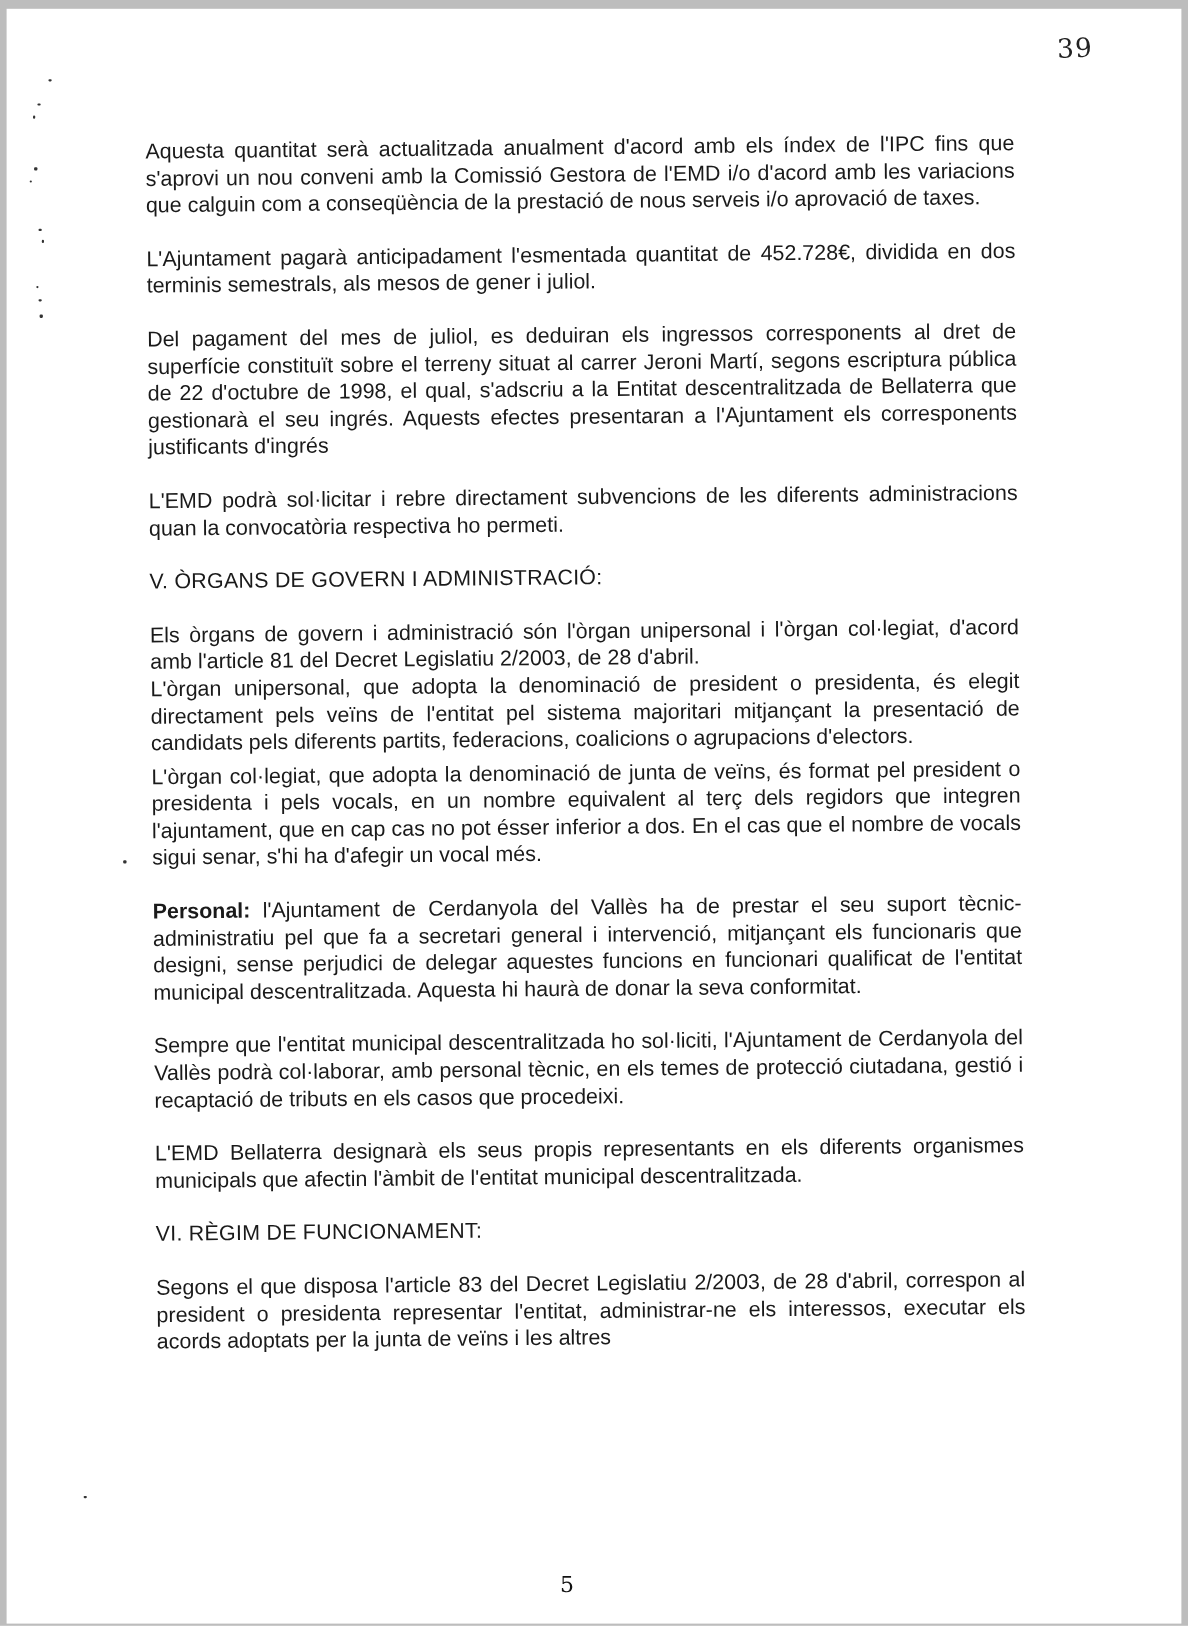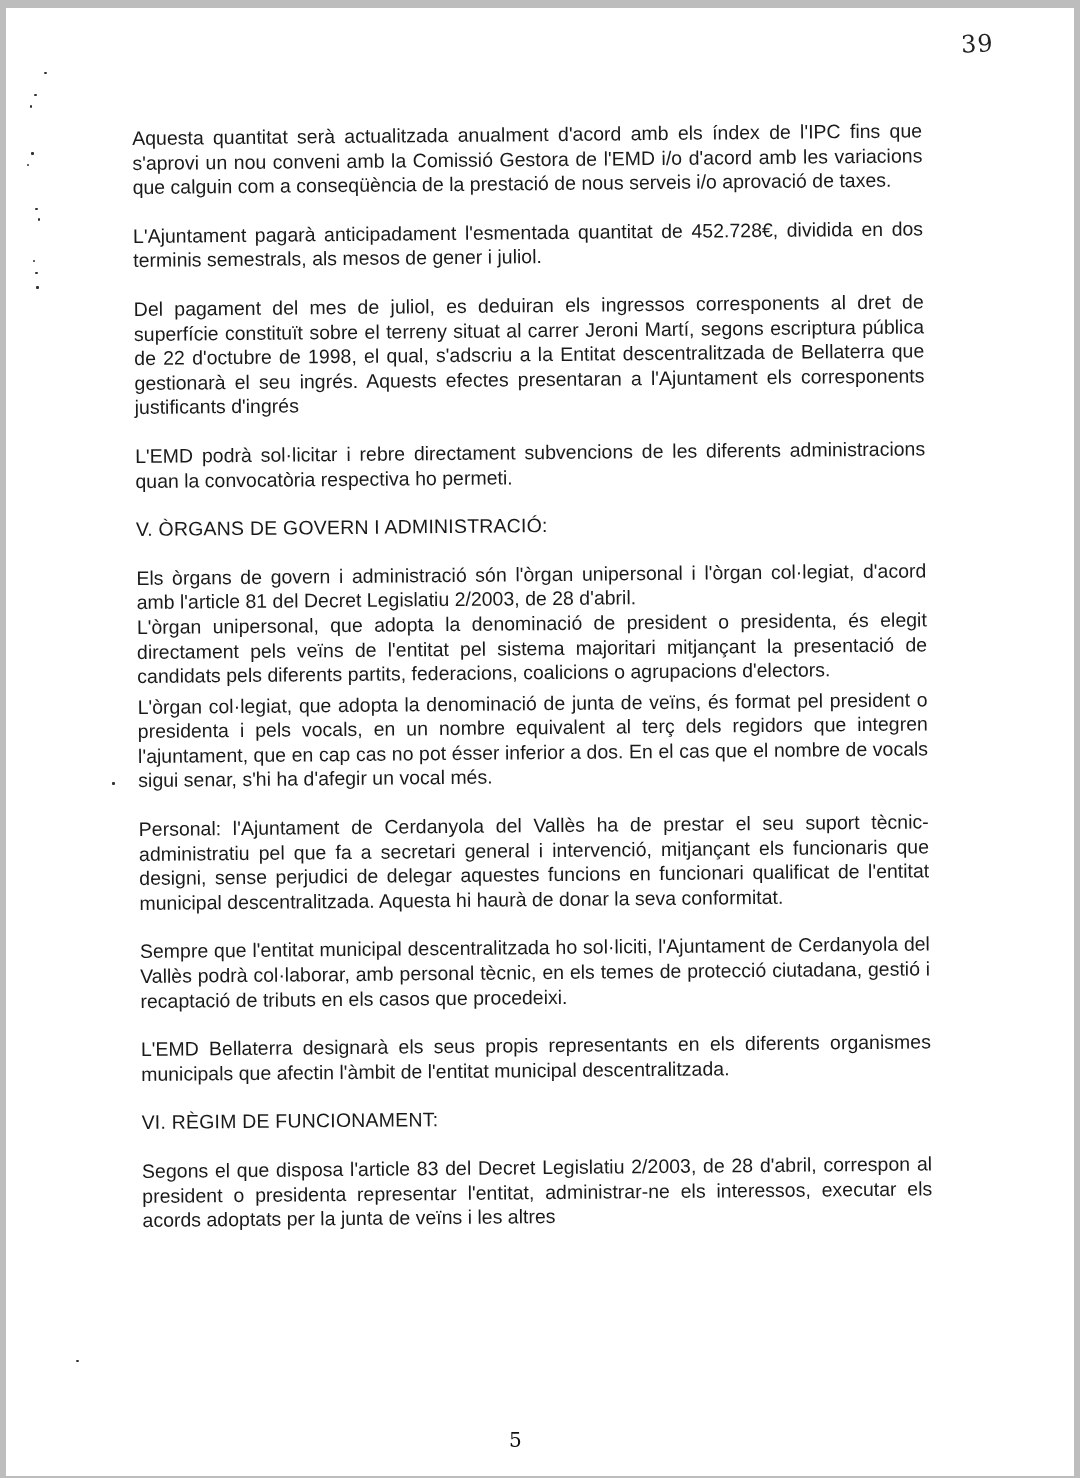--- a/index.html
+++ b/index.html
@@ -53,7 +53,7 @@
     font-size: 19.5px;
     letter-spacing: 0.2px;
   }
-  .bold-lead { font-weight: normal; }
+  .bold-lead { font-weight: bold; }
   .page-number {
     position: absolute;
     left: 503px; top: 1420px;

